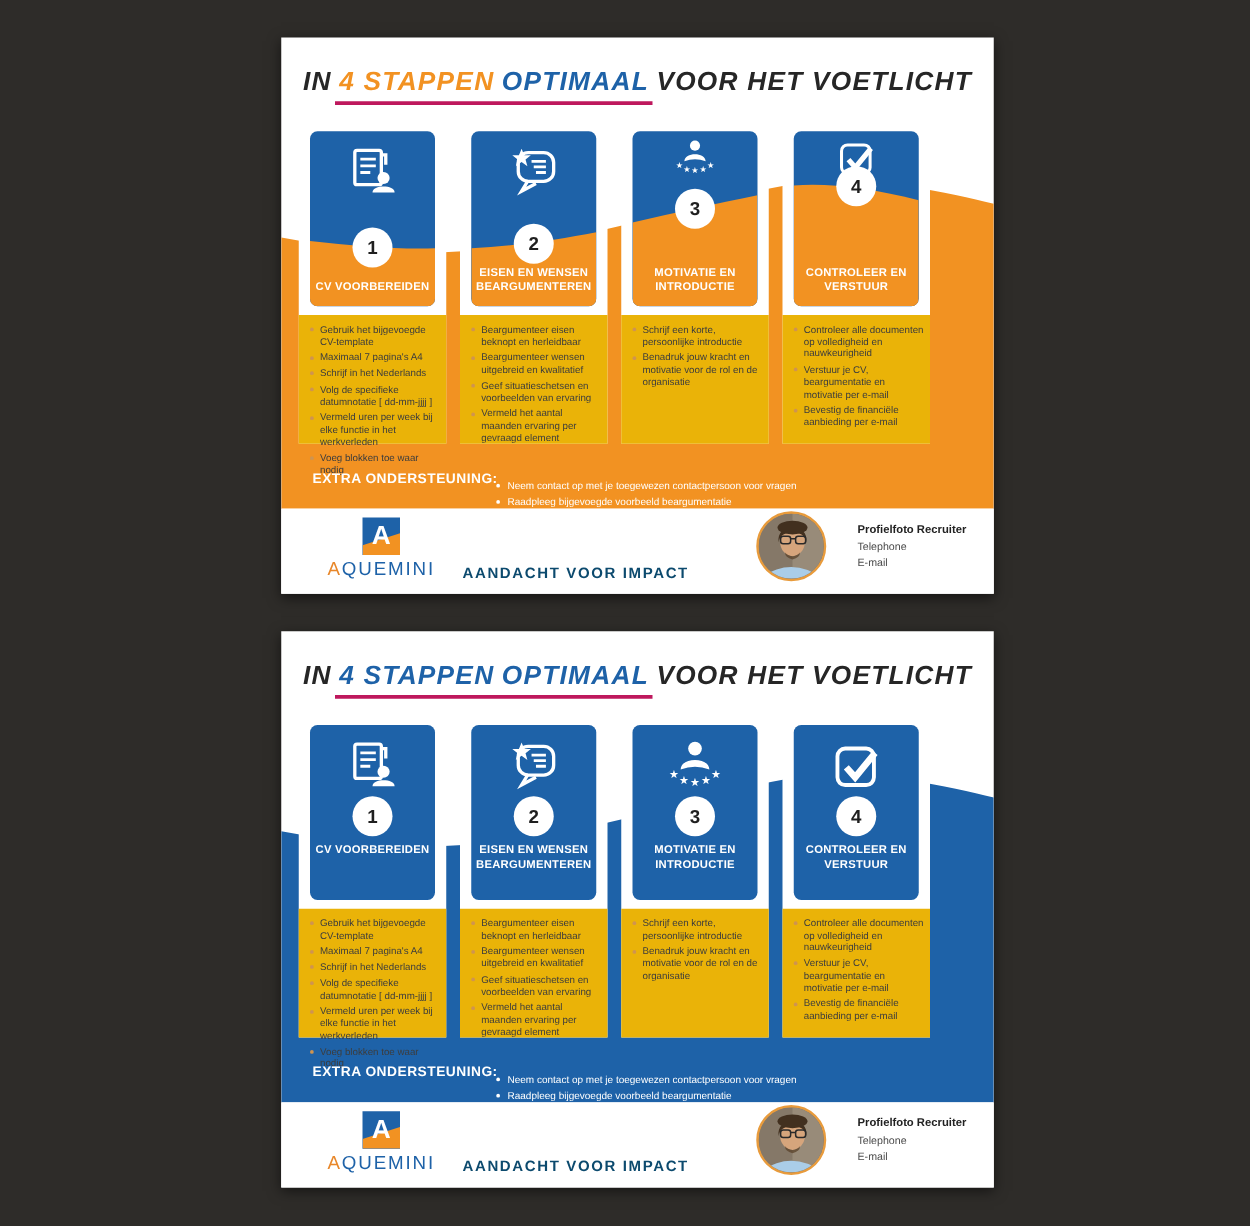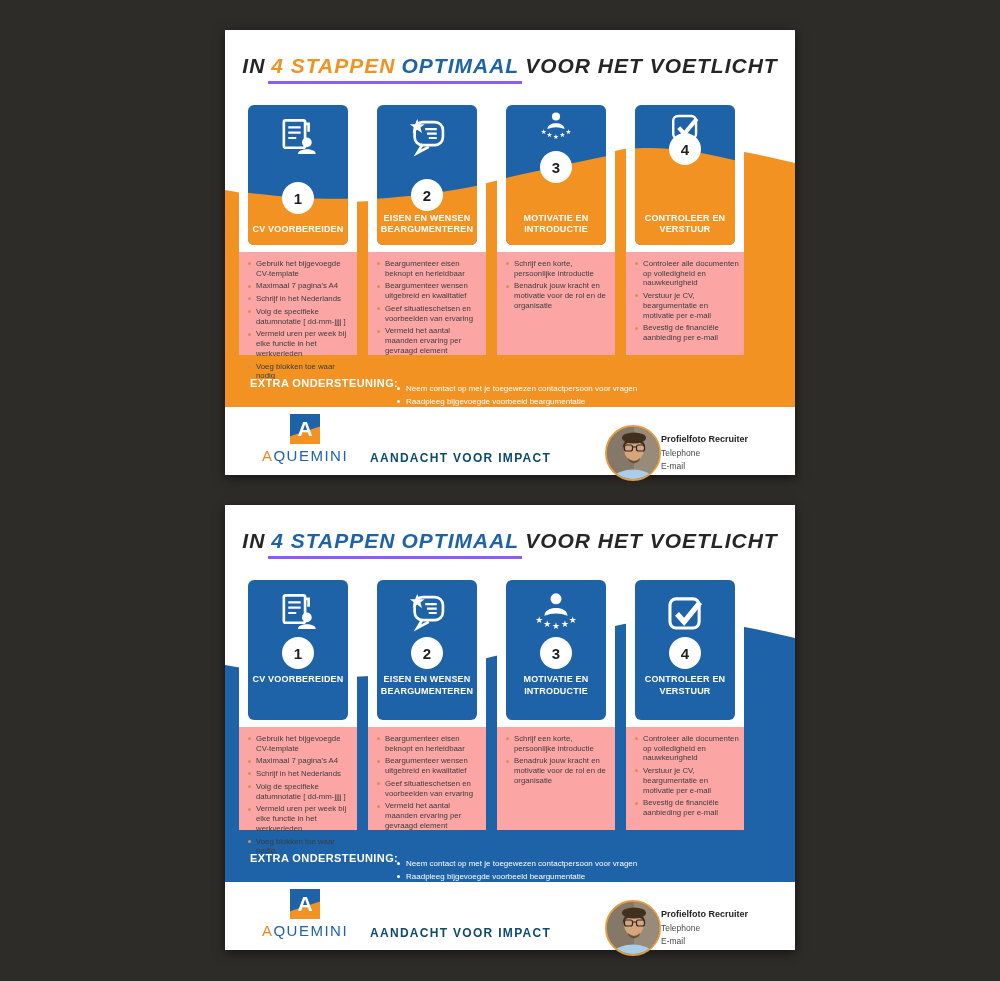--- a/index.html
+++ b/index.html
@@ -24,7 +24,7 @@
   }
   .t-part { margin:0 3px;font-style:italic; }
   .t-underline {
-    display:inline-block; border-bottom:3px solid #8b5cf6; padding-bottom:3px;
+    display:inline-block; border-bottom:3px solid #be185d; padding-bottom:3px;
   }
   .page--orange .t-count { color:#F29222; }
   .page--orange .t-opt   { color:#1E62A8; }

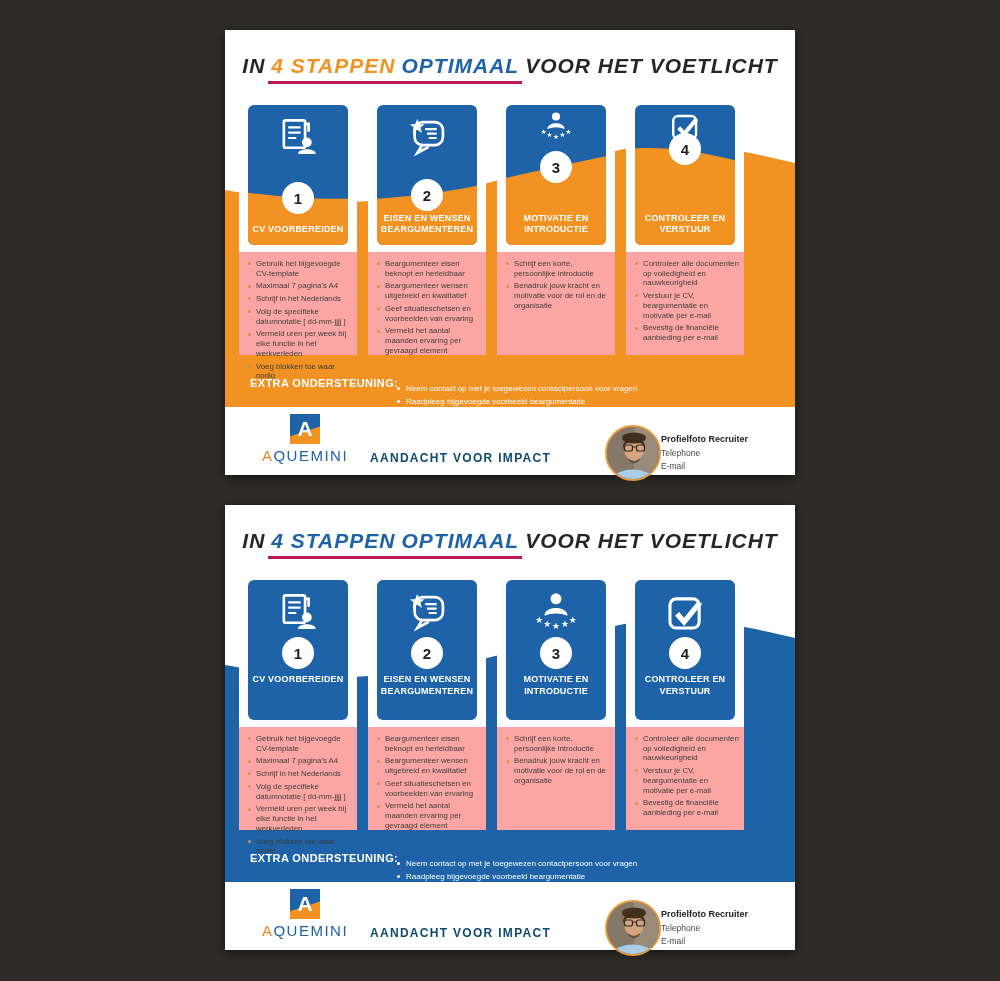--- a/index.html
+++ b/index.html
@@ -78,7 +78,7 @@
   .page--orange .step-title { bottom:9px; }
   .page--blue   .step-title { top:94px; }
 
-  .panel { position:absolute; left:0; top:147px; width:118px; height:103px; background:#fca5a5;
+  .panel { position:absolute; left:0; top:147px; width:118px; height:103px; background:#eab308;
            padding:7px 5px 0 9px; box-sizing:border-box; }
   .bullets { margin:0; padding:0; list-style:none; font-size:7.8px; line-height:1.25; color:#3D3D3D; }
   .bullets li { position:relative; padding-left:8px; margin-bottom:3px; }

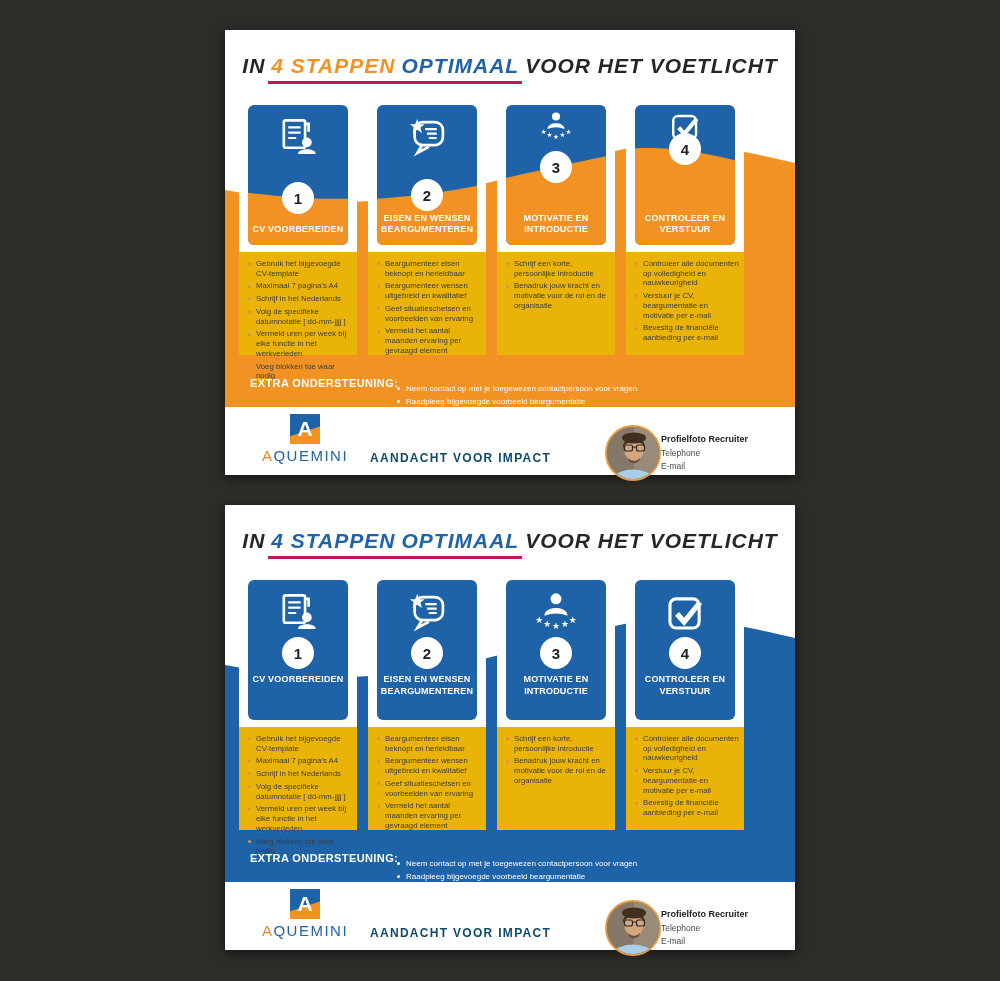--- a/index.html
+++ b/index.html
@@ -112,7 +112,7 @@
   .tagline { position:absolute; left:145px; top:44px; color:#0c4a6e; font-weight:bold;
     font-size:12px; letter-spacing:1.3px; white-space:nowrap; }
 
-  .recruiter { position:absolute; left:380px; top:18px; display:flex; gap:0; }
+  .recruiter { position:absolute; left:380px; top:2px; display:flex; gap:25px; }
   .avatar { width:52px; height:52px; border-radius:50%; border:2px solid #E89B3C;
     overflow:hidden; flex:0 0 auto; background:#8a7d6d; }
   .avatar svg { display:block; width:100%; height:100%; }

